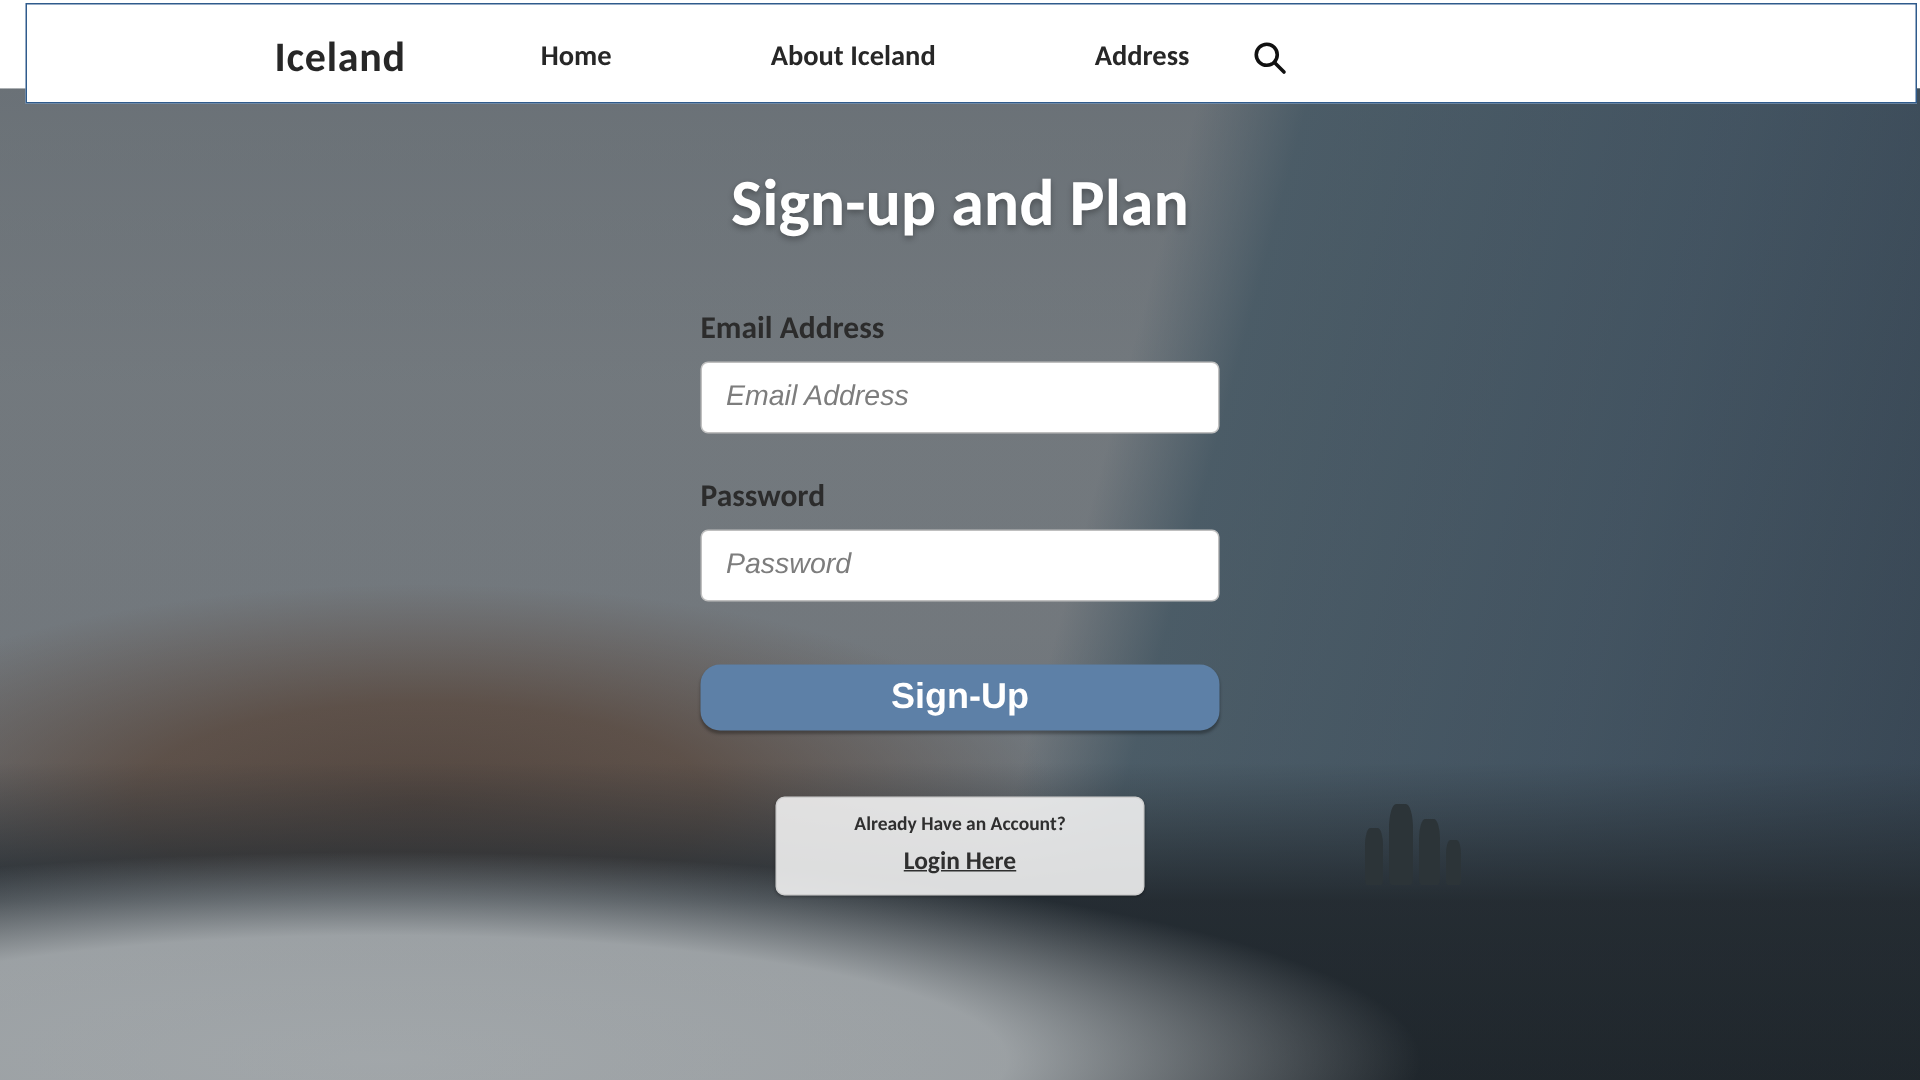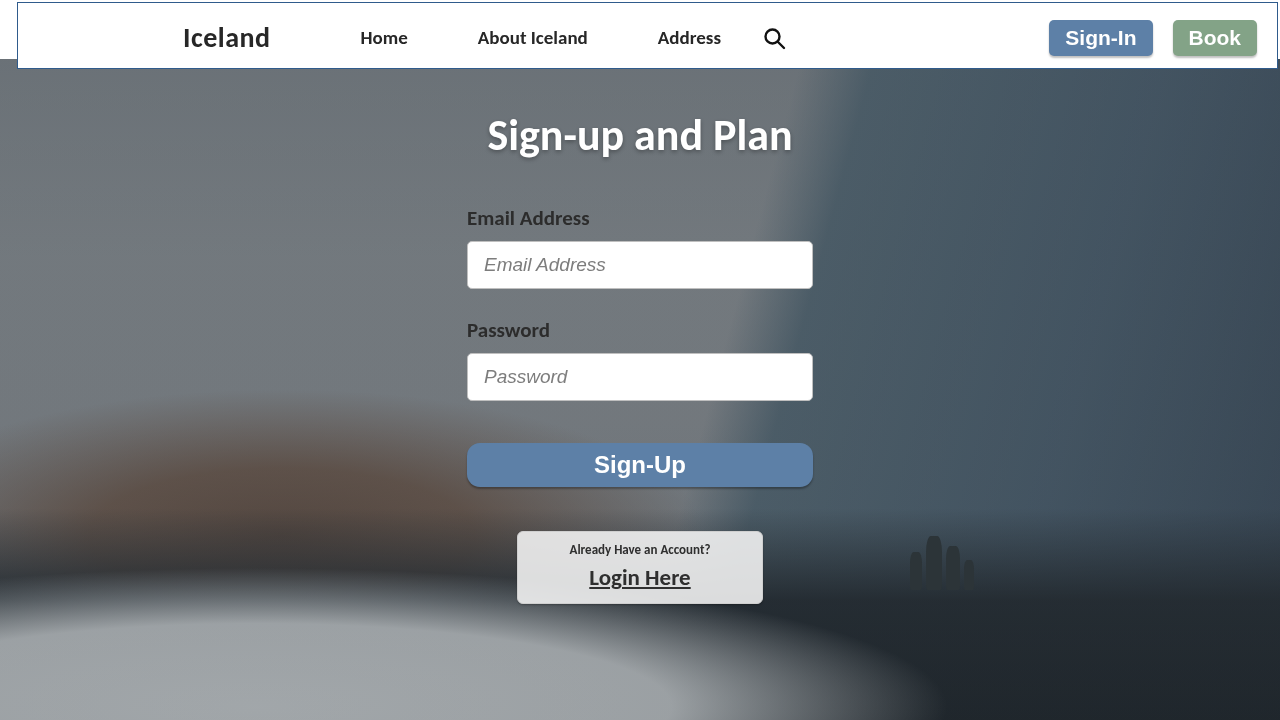--- a/index.html
+++ b/index.html
@@ -21,7 +21,7 @@
     font-size: 28px; font-weight: 700; color: #272727;
     margin-right: 90px; letter-spacing: 0.5px;
   }
-  .navlinks { display: flex; gap: 70px; }
+  .navlinks { display: flex; gap: 106px; }
   .navlinks a {
     font-size: 19px; font-weight: 700; color: #272727;
     text-decoration: none; cursor: pointer;

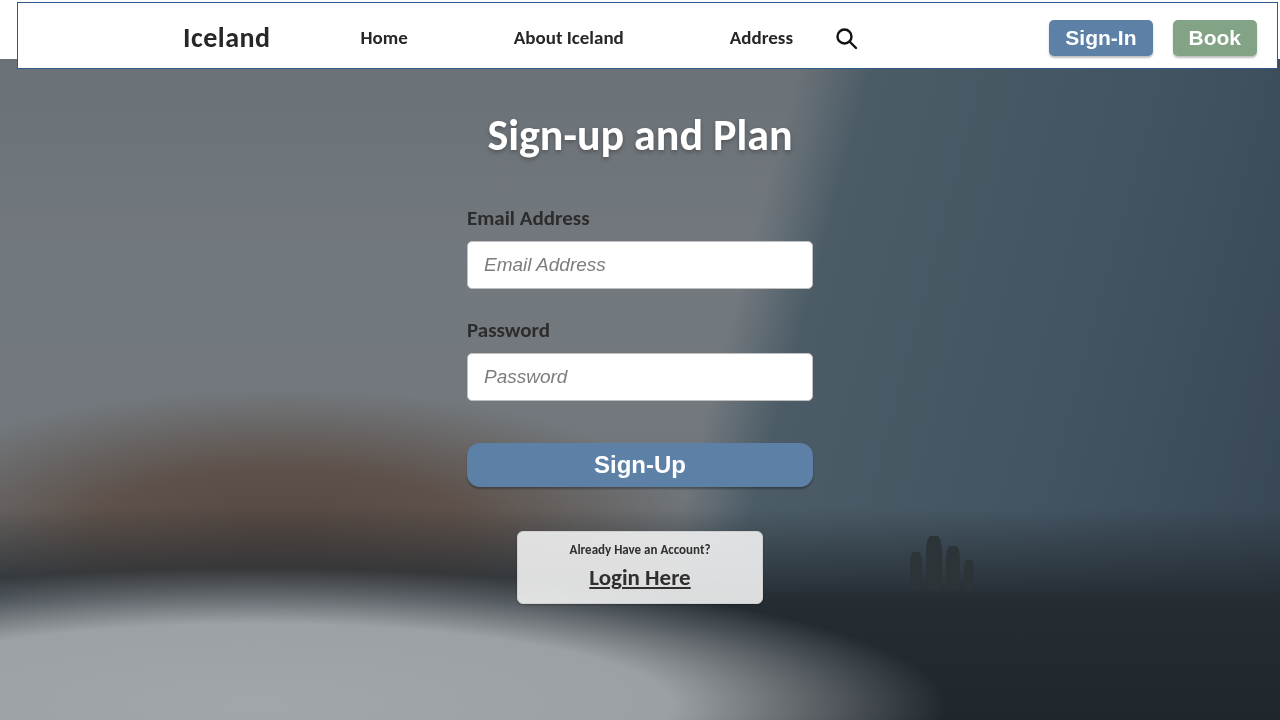--- a/index.html
+++ b/index.html
@@ -127,10 +127,6 @@
       <line x1="16" y1="16" x2="22" y2="22"></line>
     </svg>
   </span>
-  <div class="right-buttons">
-    <button class="btn btn-signin">Sign-In</button>
-    <button class="btn btn-book">Book</button>
-  </div>
 </header>
 
 <div class="hero">

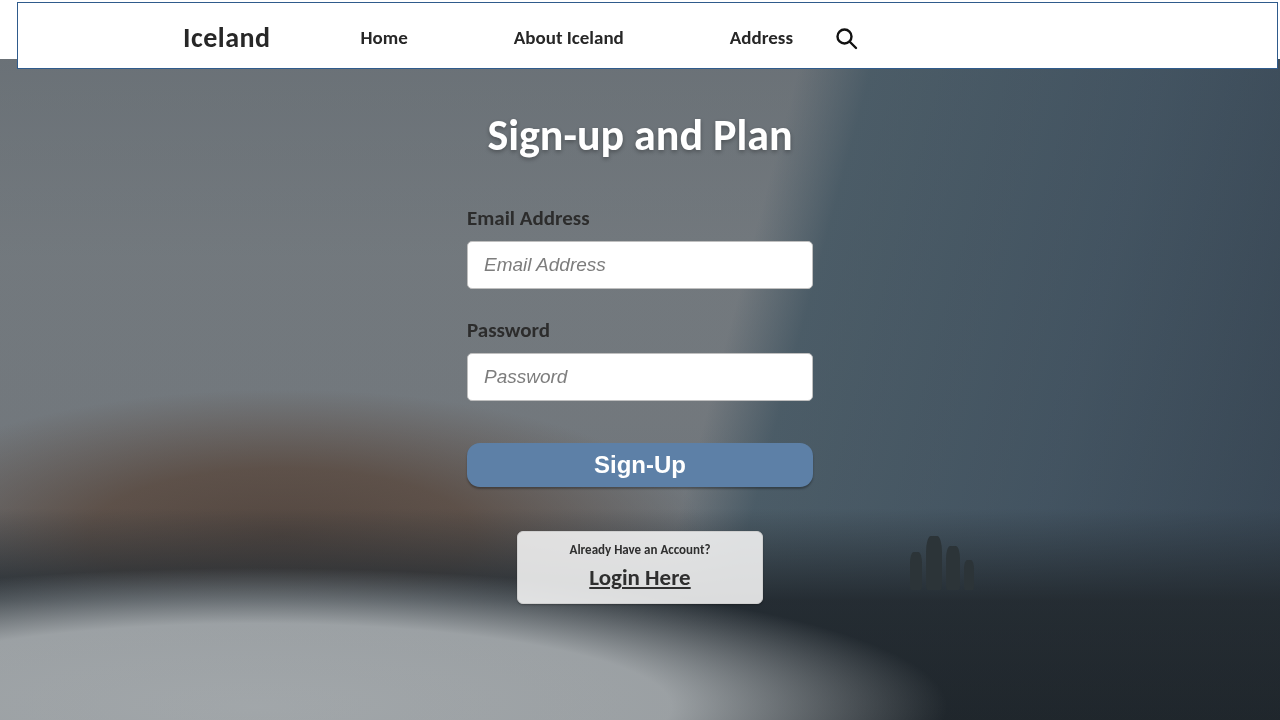--- a/index.html
+++ b/index.html
@@ -107,7 +107,7 @@
     font-size: 13px; font-weight: 700; color: #2f2f2f; margin-bottom: 6px;
   }
   .login-card a {
-    font-size: 23px; font-weight: 700; color: #2f2f2f;
+    font-size: 17px; font-weight: 700; color: #2f2f2f;
     text-decoration: underline; cursor: pointer;
   }
 </style>

